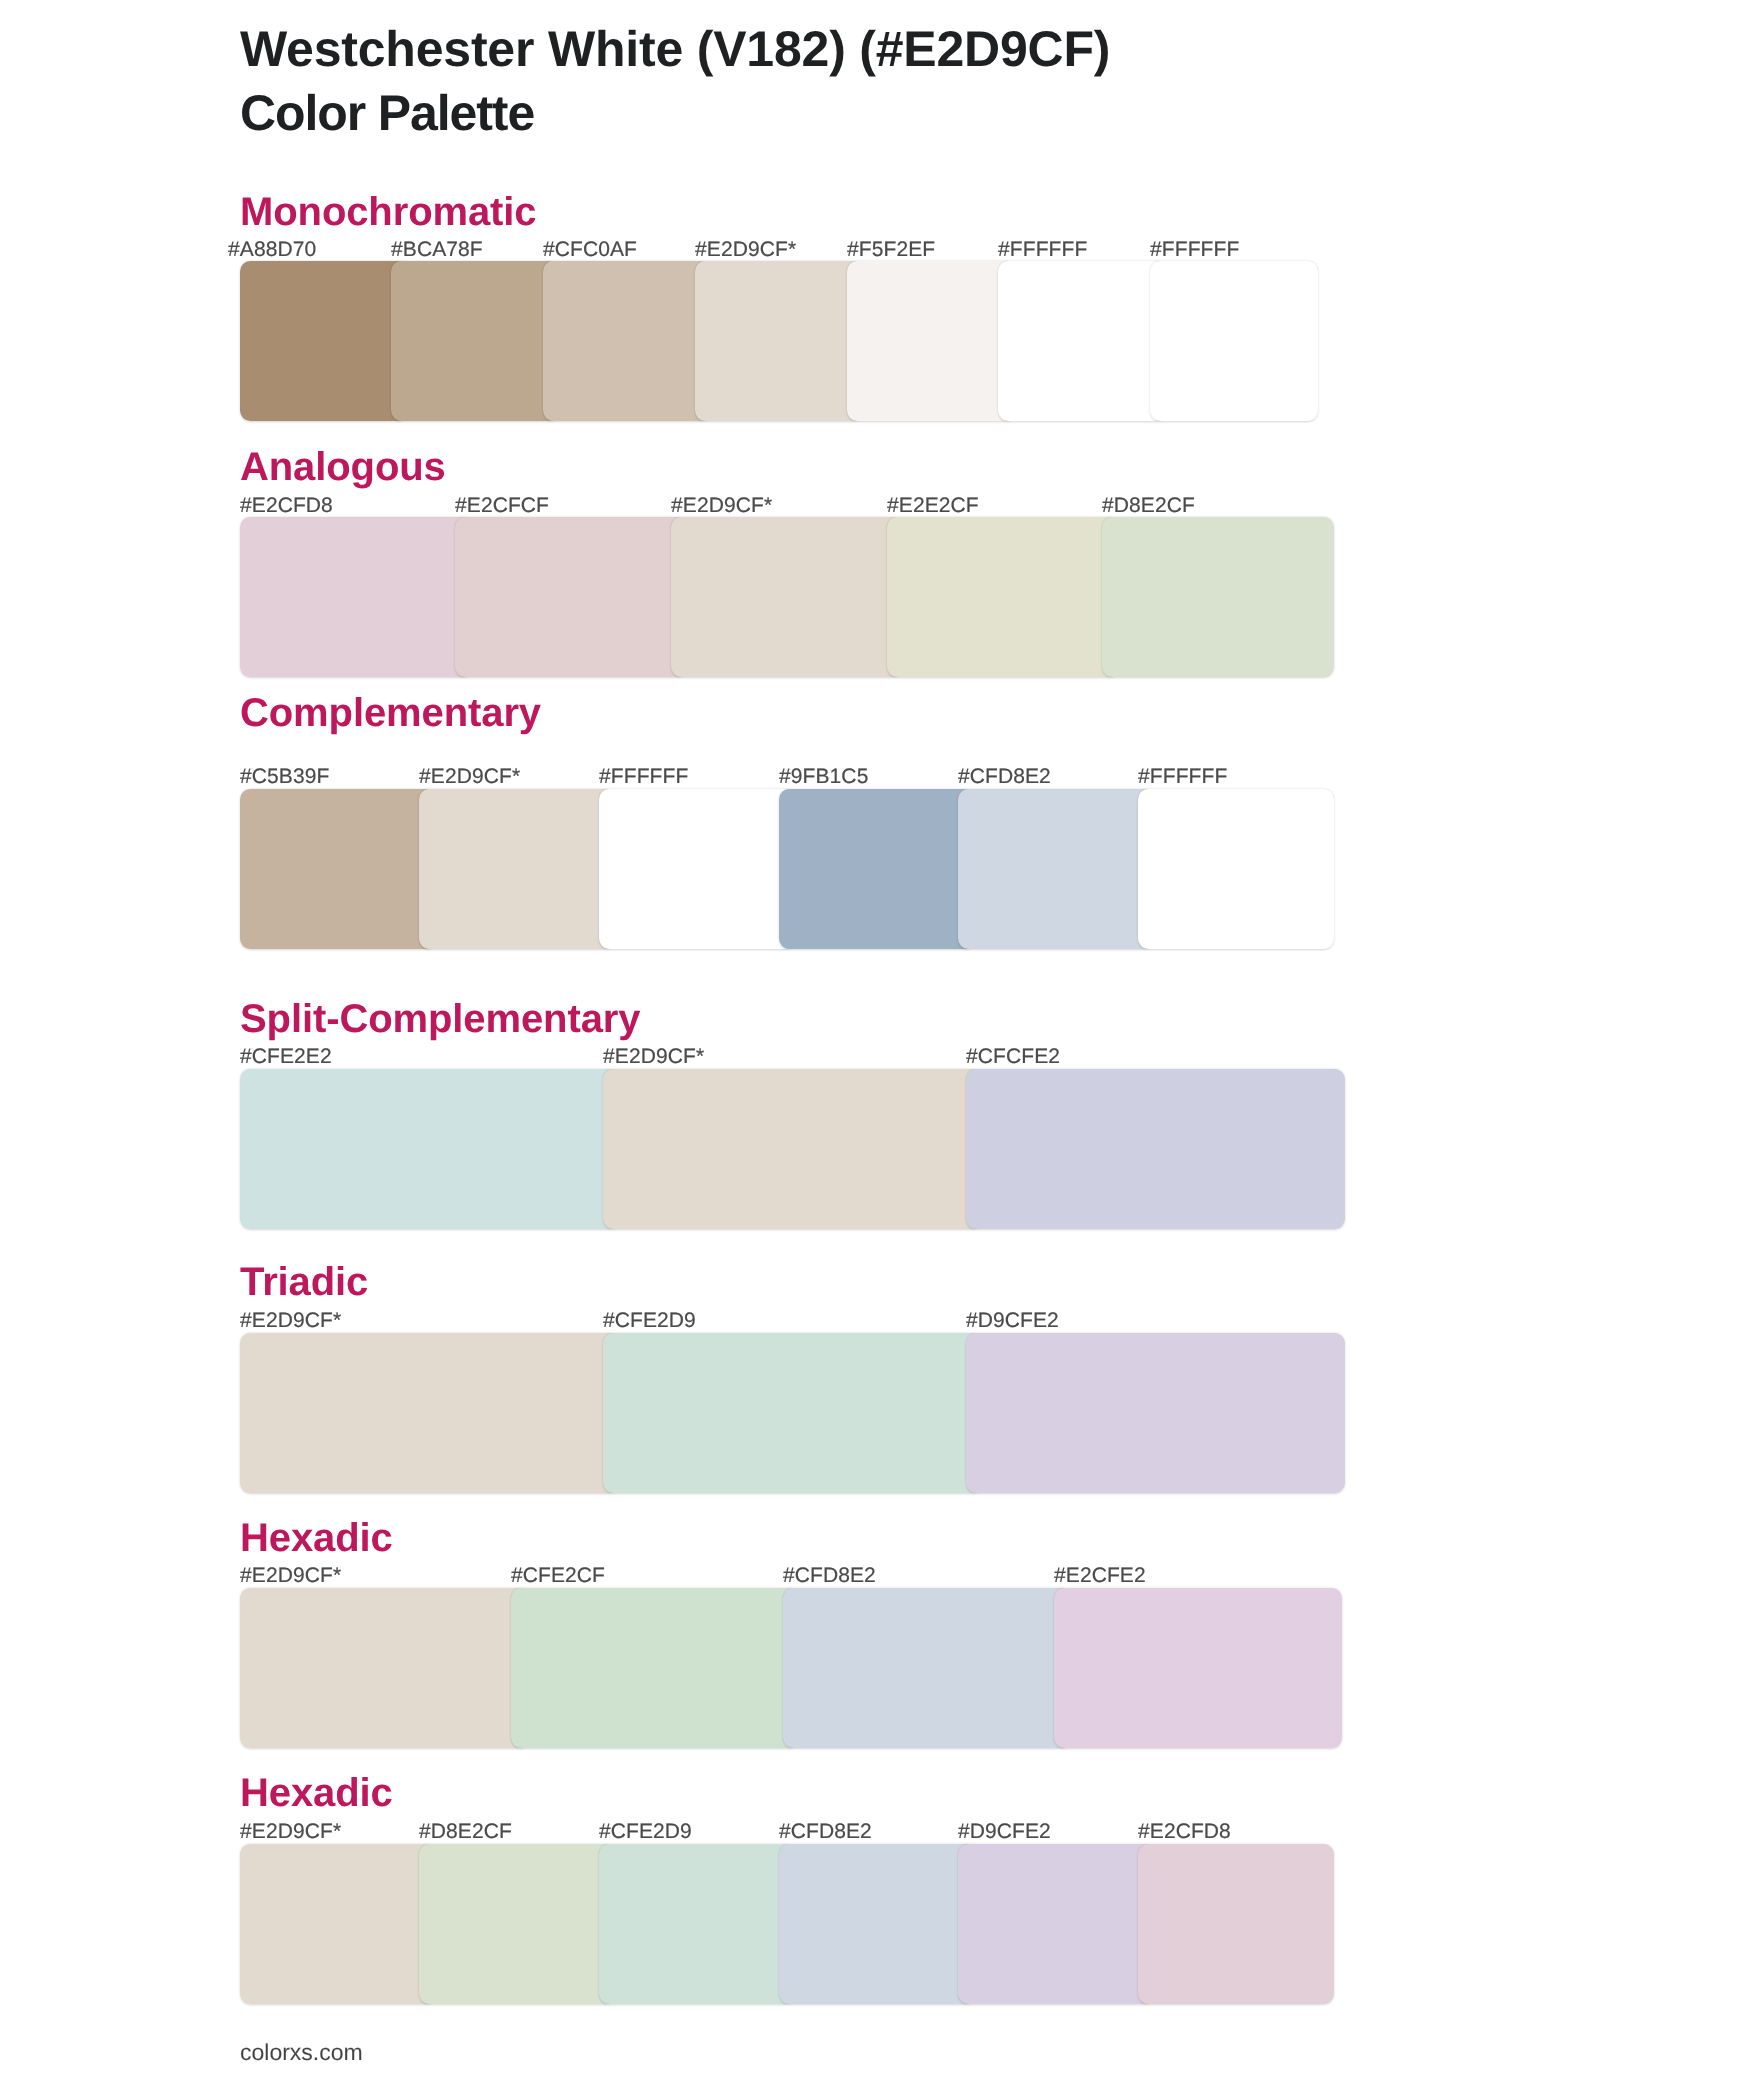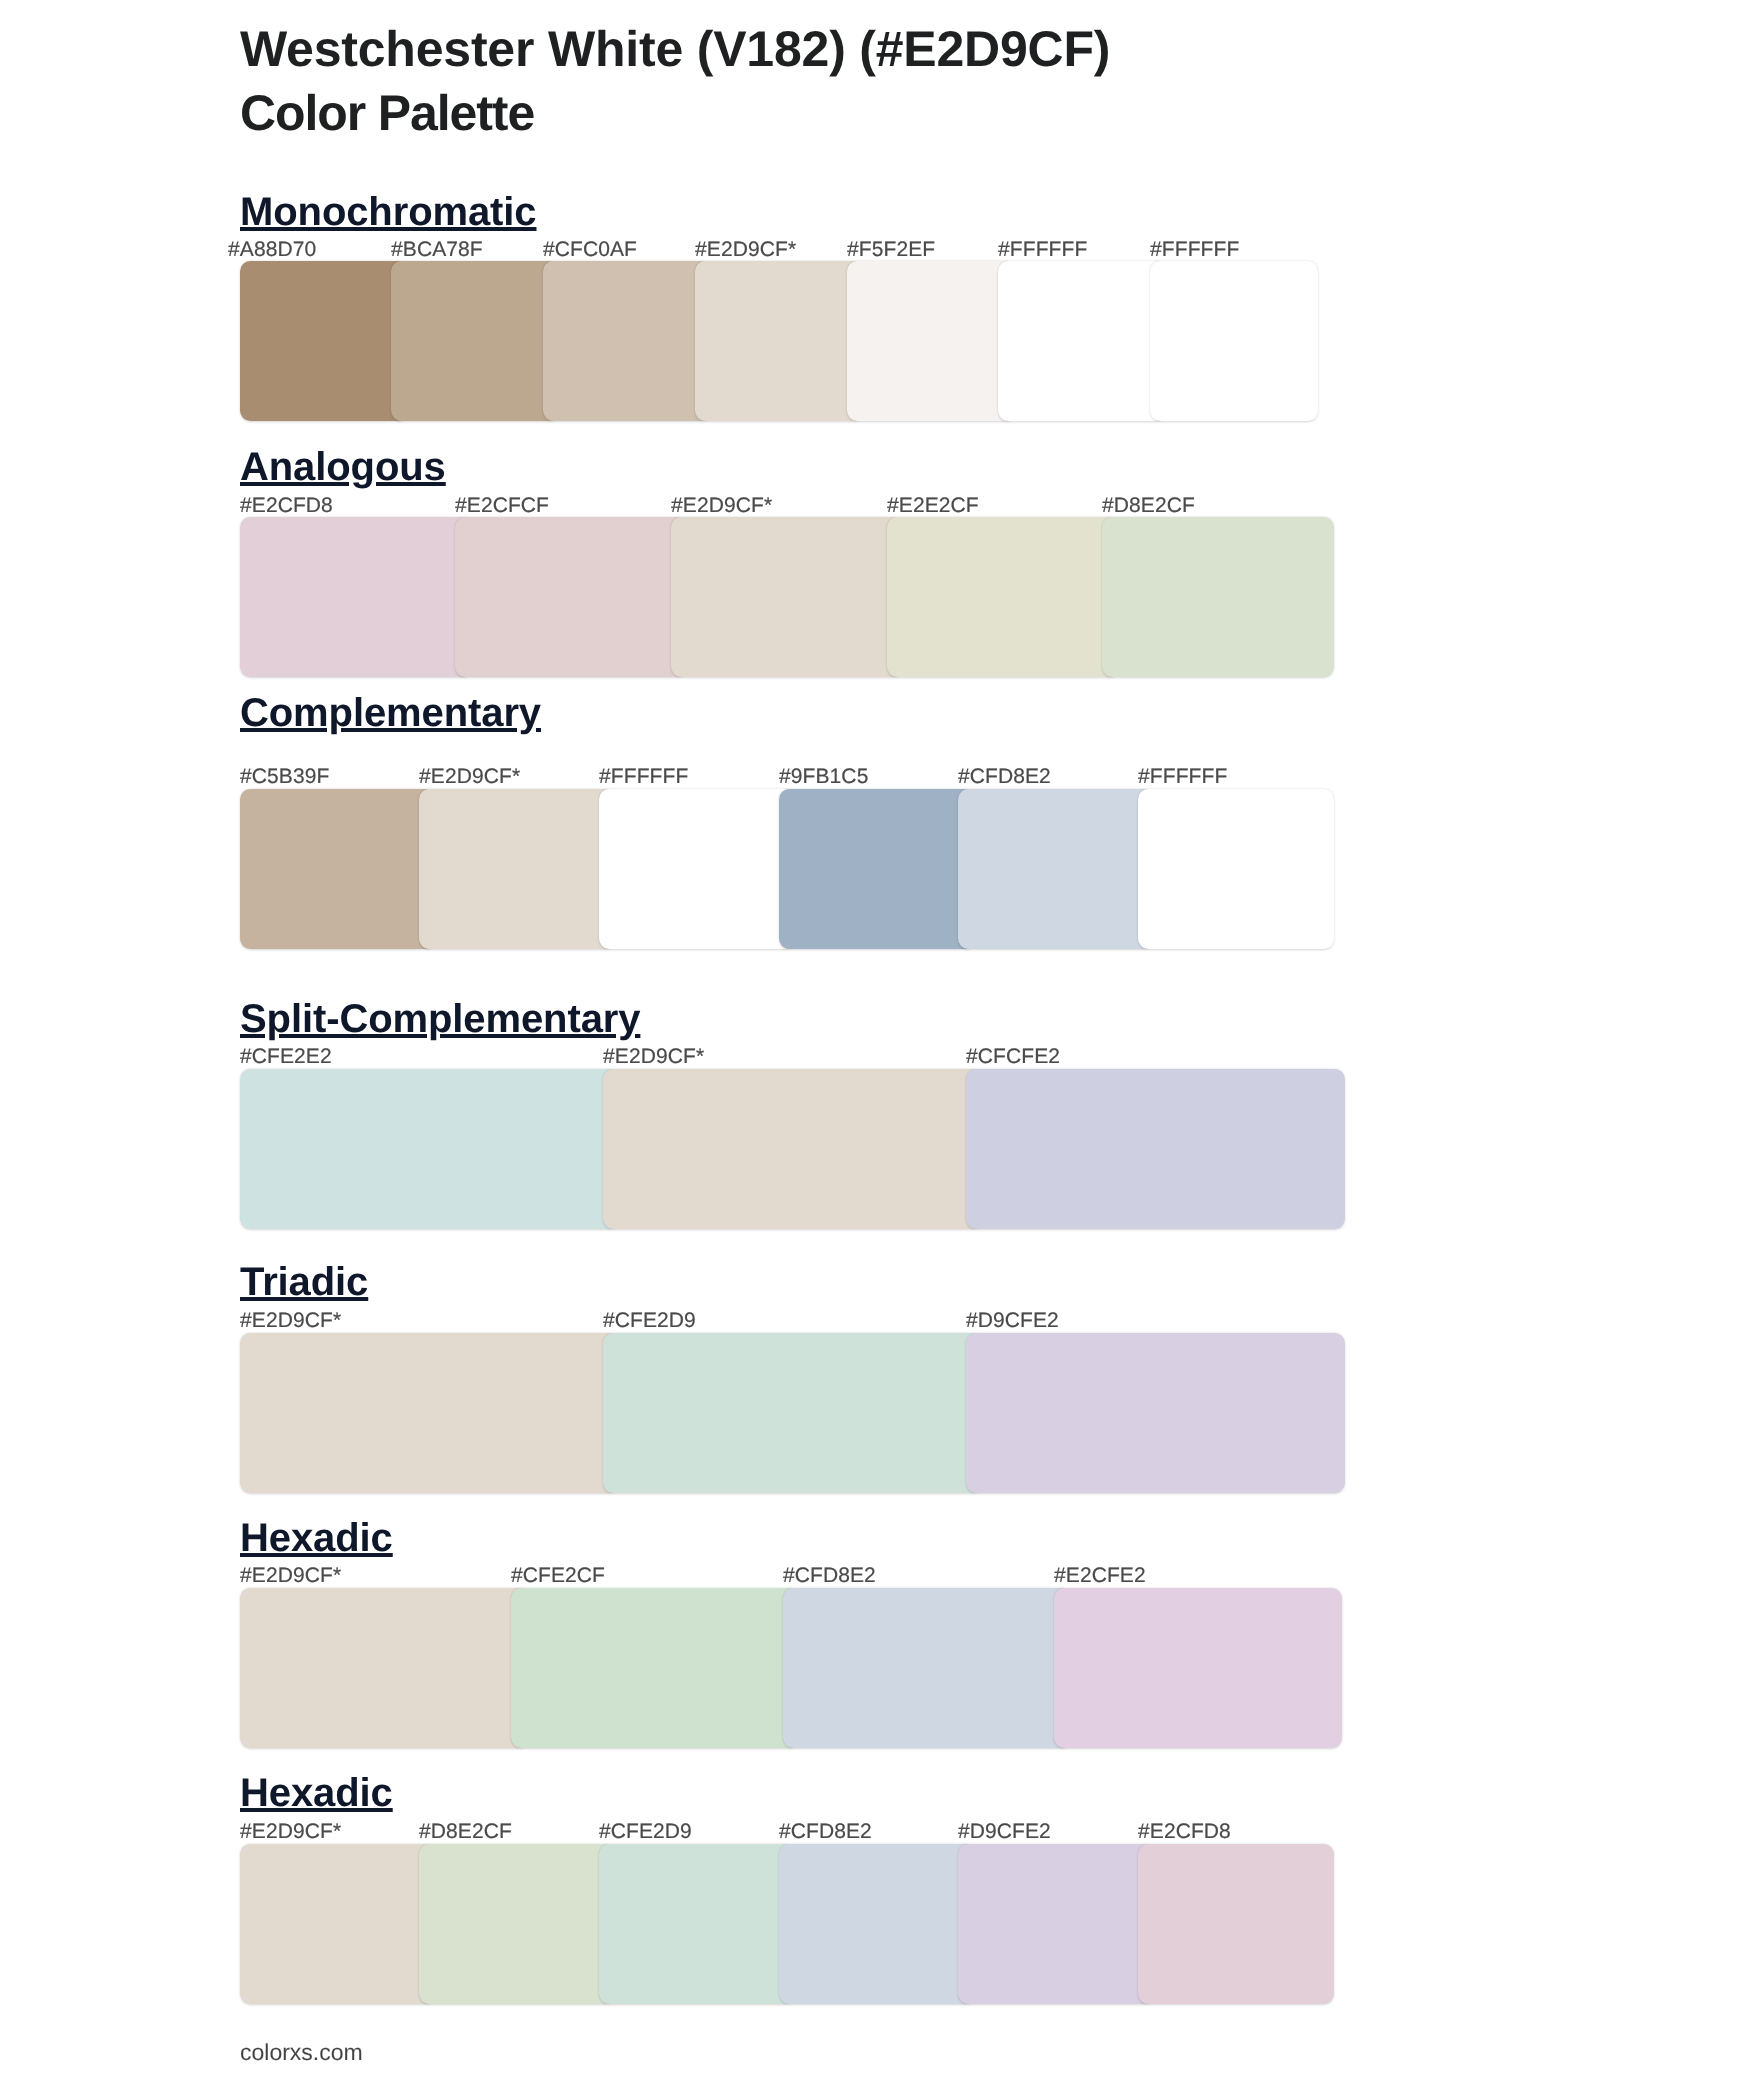--- a/index.html
+++ b/index.html
@@ -14,8 +14,8 @@
        opacity:.999;will-change:opacity;}
   .sec-heading{position:absolute;left:240px;margin:0;
        font:700 40px/1 "Liberation Sans",sans-serif;
-       color:#0f172a;white-space:nowrap;letter-spacing:-0.1px;
-       opacity:.999;will-change:opacity;text-decoration:underline;}
+       color:#be185d;white-space:nowrap;letter-spacing:-0.1px;
+       opacity:.999;will-change:opacity;}
   .sw-label{position:absolute;font:400 21px/1 "Liberation Sans",sans-serif;
        -webkit-text-stroke:0.2px #4a4a4c;
        color:#4a4a4c;white-space:nowrap;letter-spacing:0.1px;

